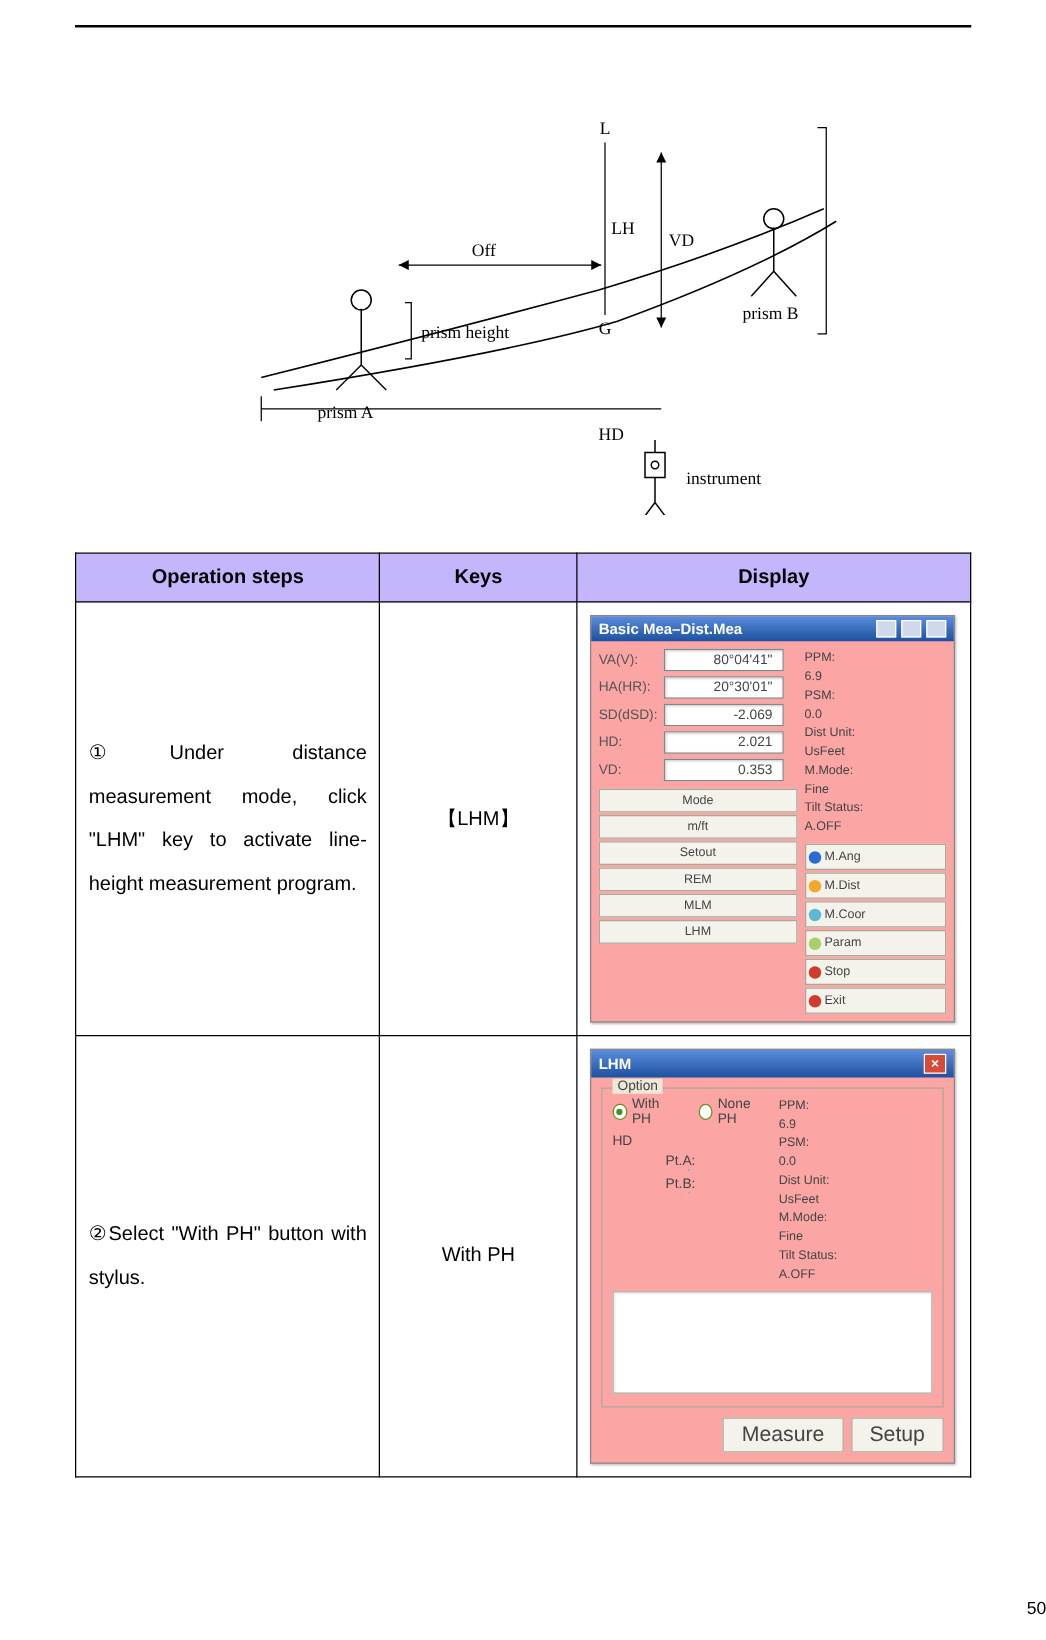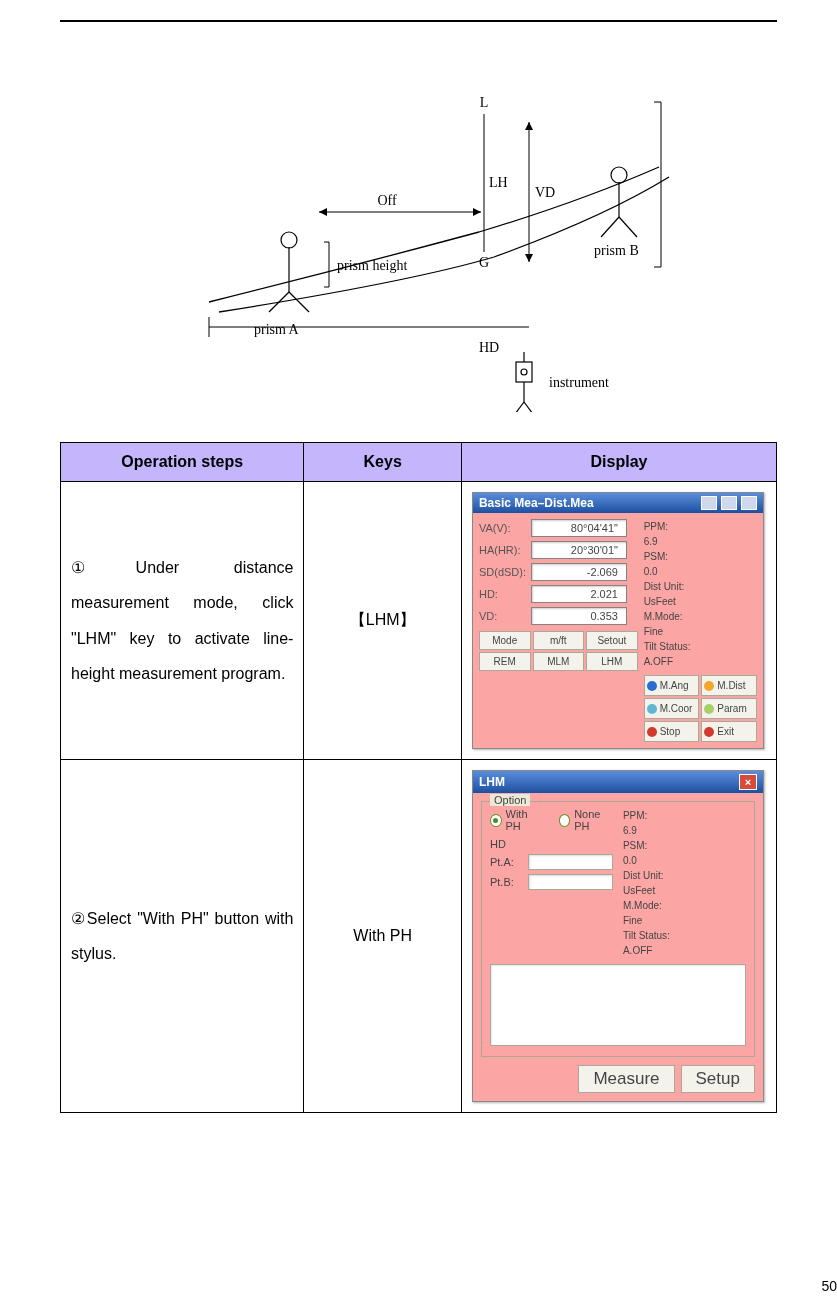--- a/index.html
+++ b/index.html
@@ -150,7 +150,7 @@
   .dot.red{background:#d23a2f;}
   .bot-btns {
     display: grid;
-    grid-template-columns: repeat(3,1fr);
+    grid-template-columns: repeat(1,1fr);
     gap: 2px;
     margin-top: 6px;
   }

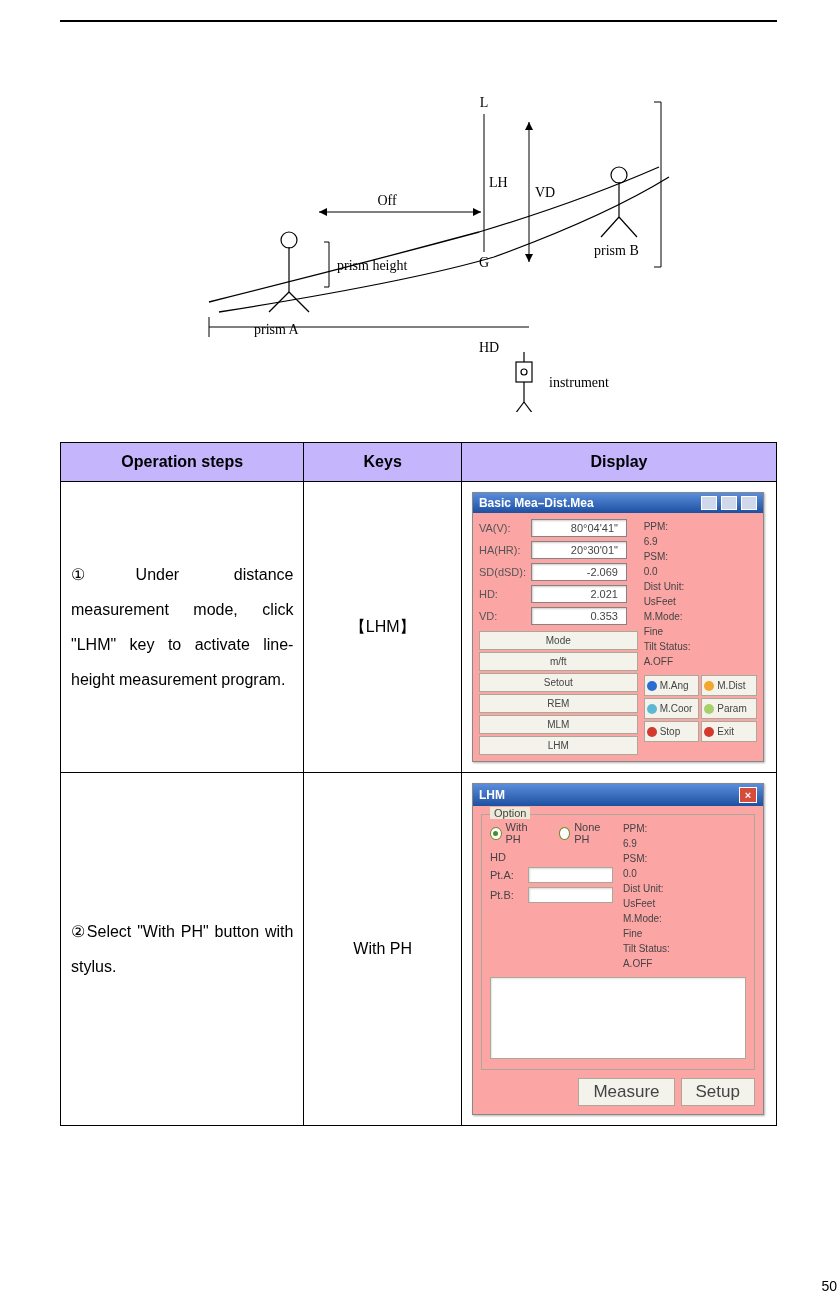--- a/index.html
+++ b/index.html
@@ -128,7 +128,7 @@
   .kv { display:flex; justify-content:space-between;flex-direction:column; }
   .side-btns {
     display: grid;
-    grid-template-columns: 1fr 1fr;
+    grid-template-columns: 1fr;
     gap: 2px;
     margin-top: 6px;
   }

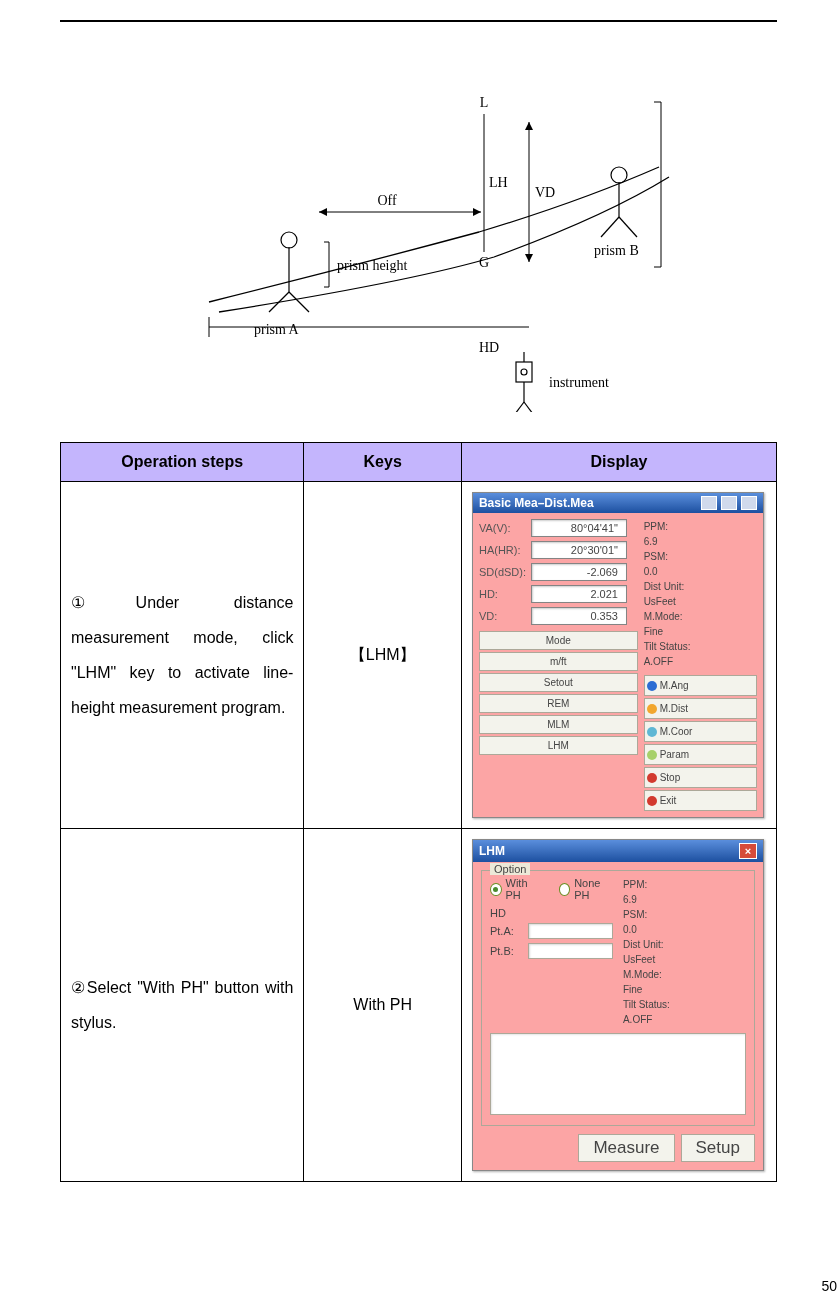--- a/index.html
+++ b/index.html
@@ -211,7 +211,7 @@
   .d2-row { display: flex; gap: 10px; }
   .d2-left { flex: 1; }
   .d2-right { flex: 1; font-size:10px; line-height:1.5; }
-  .ptline { display:flex; align-items:center; margin-top:4px; font-size:11px; }
+  .ptline { display:flex; align-items:center; margin-top:4px; font-size:11px;flex-direction:column; }
   .ptline .plbl { width: 38px; }
   .ptline .pbox {
     border: 1px solid #aca899;

